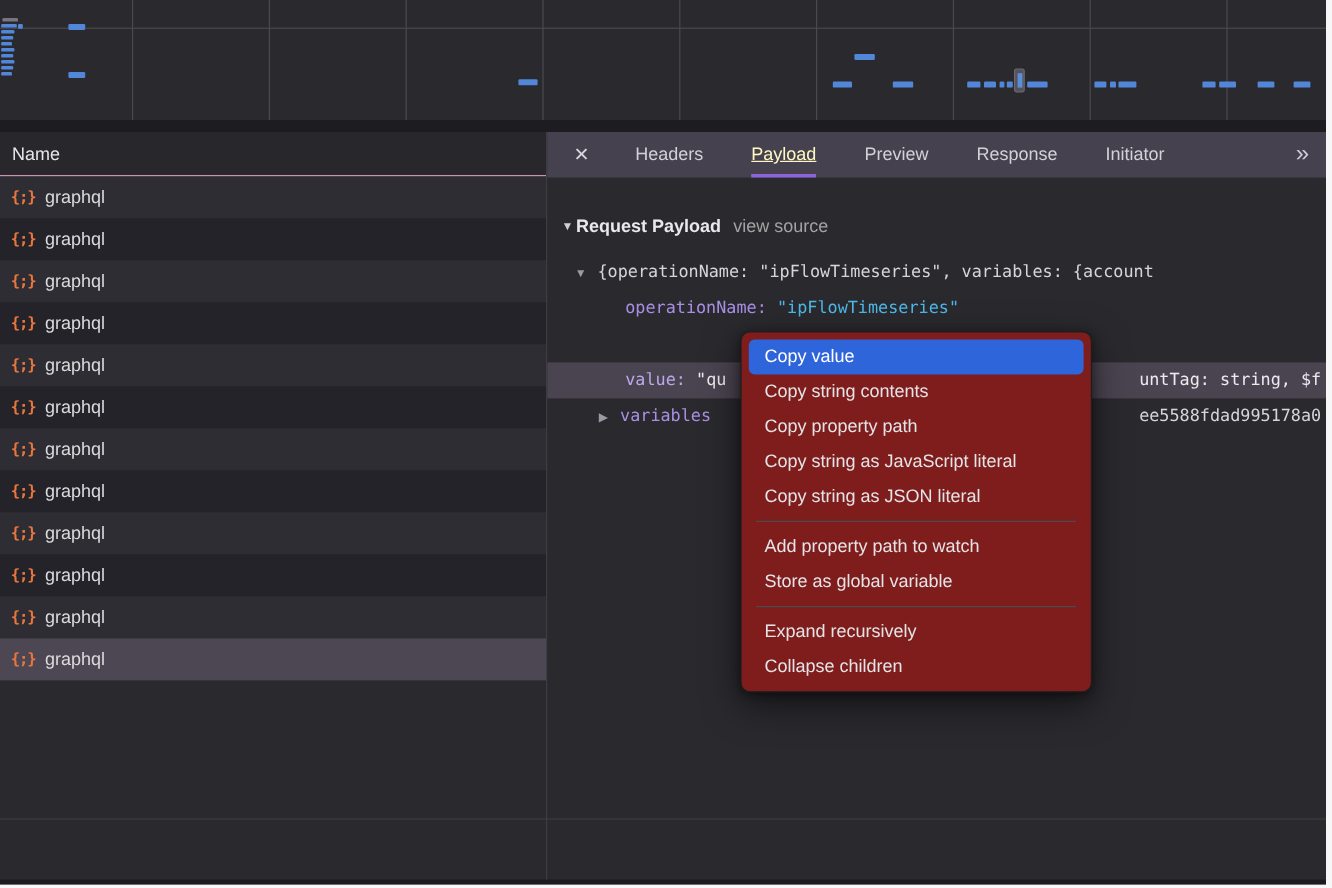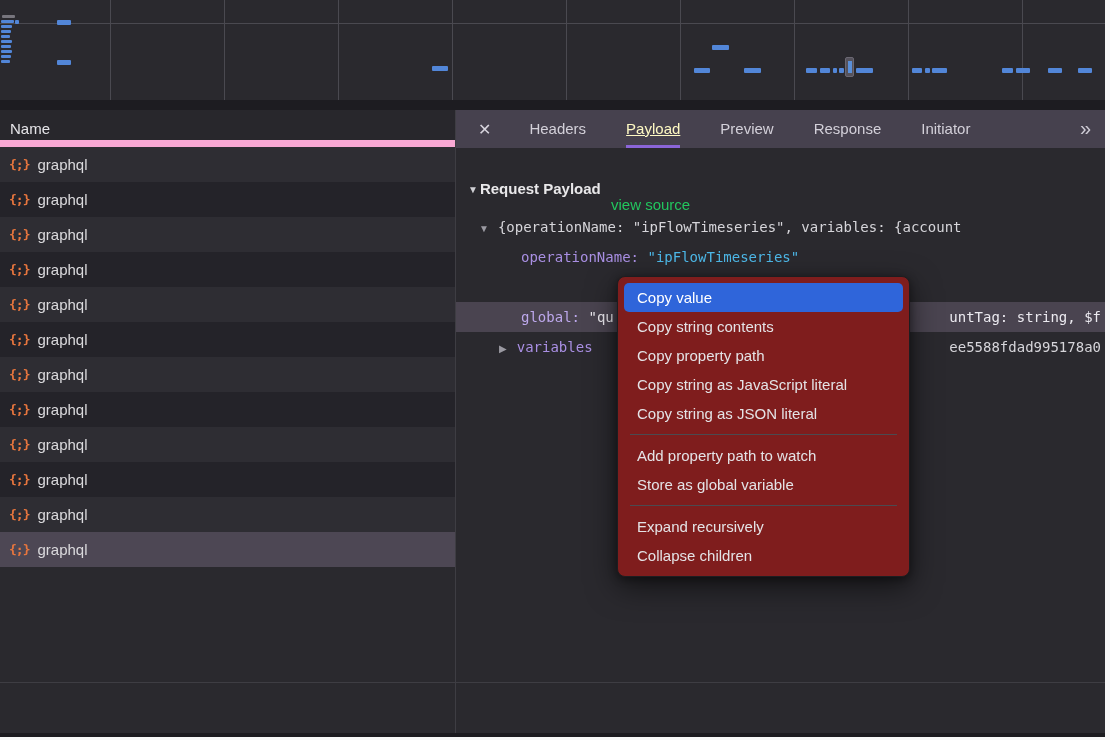--- a/index.html
+++ b/index.html
@@ -19,7 +19,7 @@
 
   
   .request-list { position:absolute; left:0; top:110px; width:456px; height:572px; background:#2a292e; }
-  .list-header { height:37px; line-height:37px; padding-left:10px; background:#28272c; border-bottom:7px solid #f9a8d4; color:#e6e5e9; font-size:15px; }
+  .list-header { height:37px; line-height:37px; padding-left:10px; background:#28272c; border-bottom:1px solid #f9a8d4; color:#e6e5e9; font-size:15px; }
   .row { height:35px; line-height:35px; padding-left:9px; background:#2e2d33; color:#dbdadd; font-size:15px; display:flex; align-items:center; }
   .row.alt { background:#242329; }
   .row.selected { background:#4d4754; }

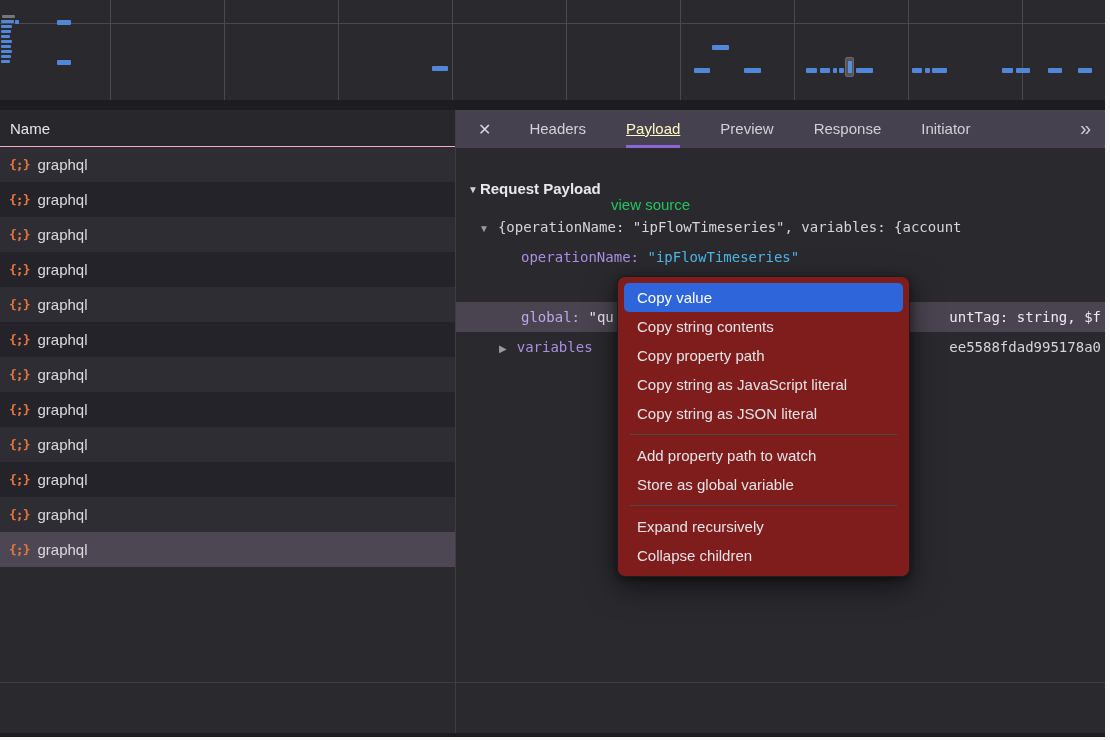--- a/index.html
+++ b/index.html
@@ -42,7 +42,7 @@
   .sec-header { position:absolute; left:12px; top:27px; height:28px; line-height:28px; font-size:15px; color:#e9e8ea; }
   .sec-header .tri { font-size:10px; color:#cfcfd4; margin-right:2px; vertical-align:1px; }
   .sec-header .title { font-weight:bold; }
-  .sec-header .viewsource { position:absolute; left:143px; top:16px; color:#22c55e; font-weight:normal; white-space:nowrap; }
+  .sec-header .viewsource { position:absolute; left:143px; top:0; color:#a3a3a3; font-weight:normal; white-space:nowrap; }
 
   .tree-row { position:absolute; left:0; width:649px; height:30px; line-height:30px; font-family:"DejaVu Sans Mono", monospace; font-size:14px; color:#d6d5da; white-space:nowrap; overflow:hidden; }
   .tree-row .tri { display:inline-block; font-size:10px; color:#9b9aa2; font-family:"Liberation Sans", sans-serif; }

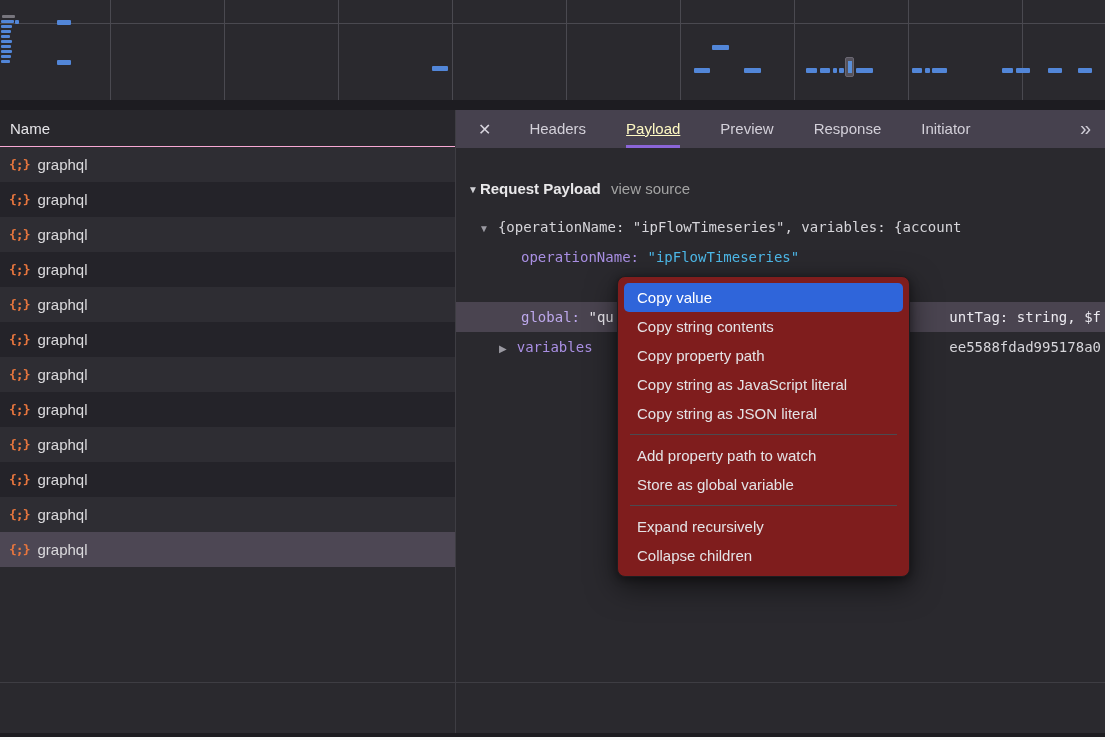--- a/index.html
+++ b/index.html
@@ -200,7 +200,7 @@
       </div>
 
       <div class="tree-row row-query">
-        <span class="key">global:</span>&nbsp;<span>"qu</span>
+        <span class="key">value:</span>&nbsp;<span>"qu</span>
         <span class="right-frag">untTag: string, $f</span>
       </div>
 

